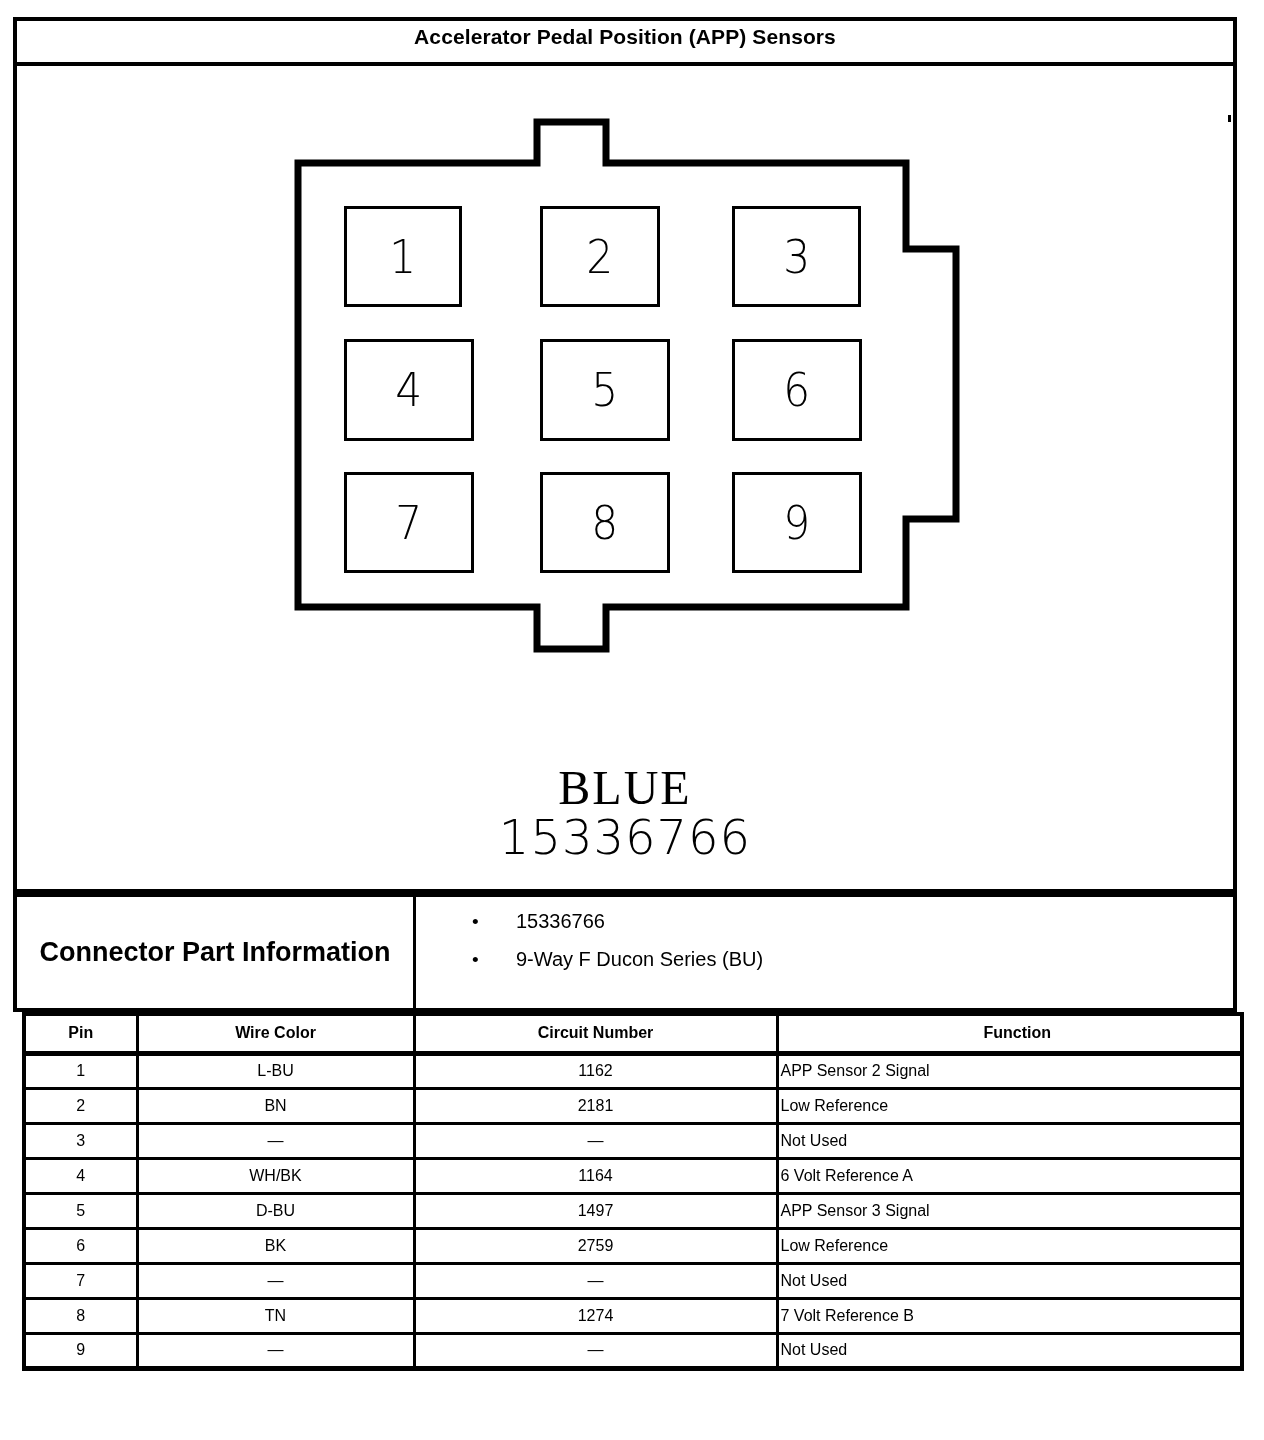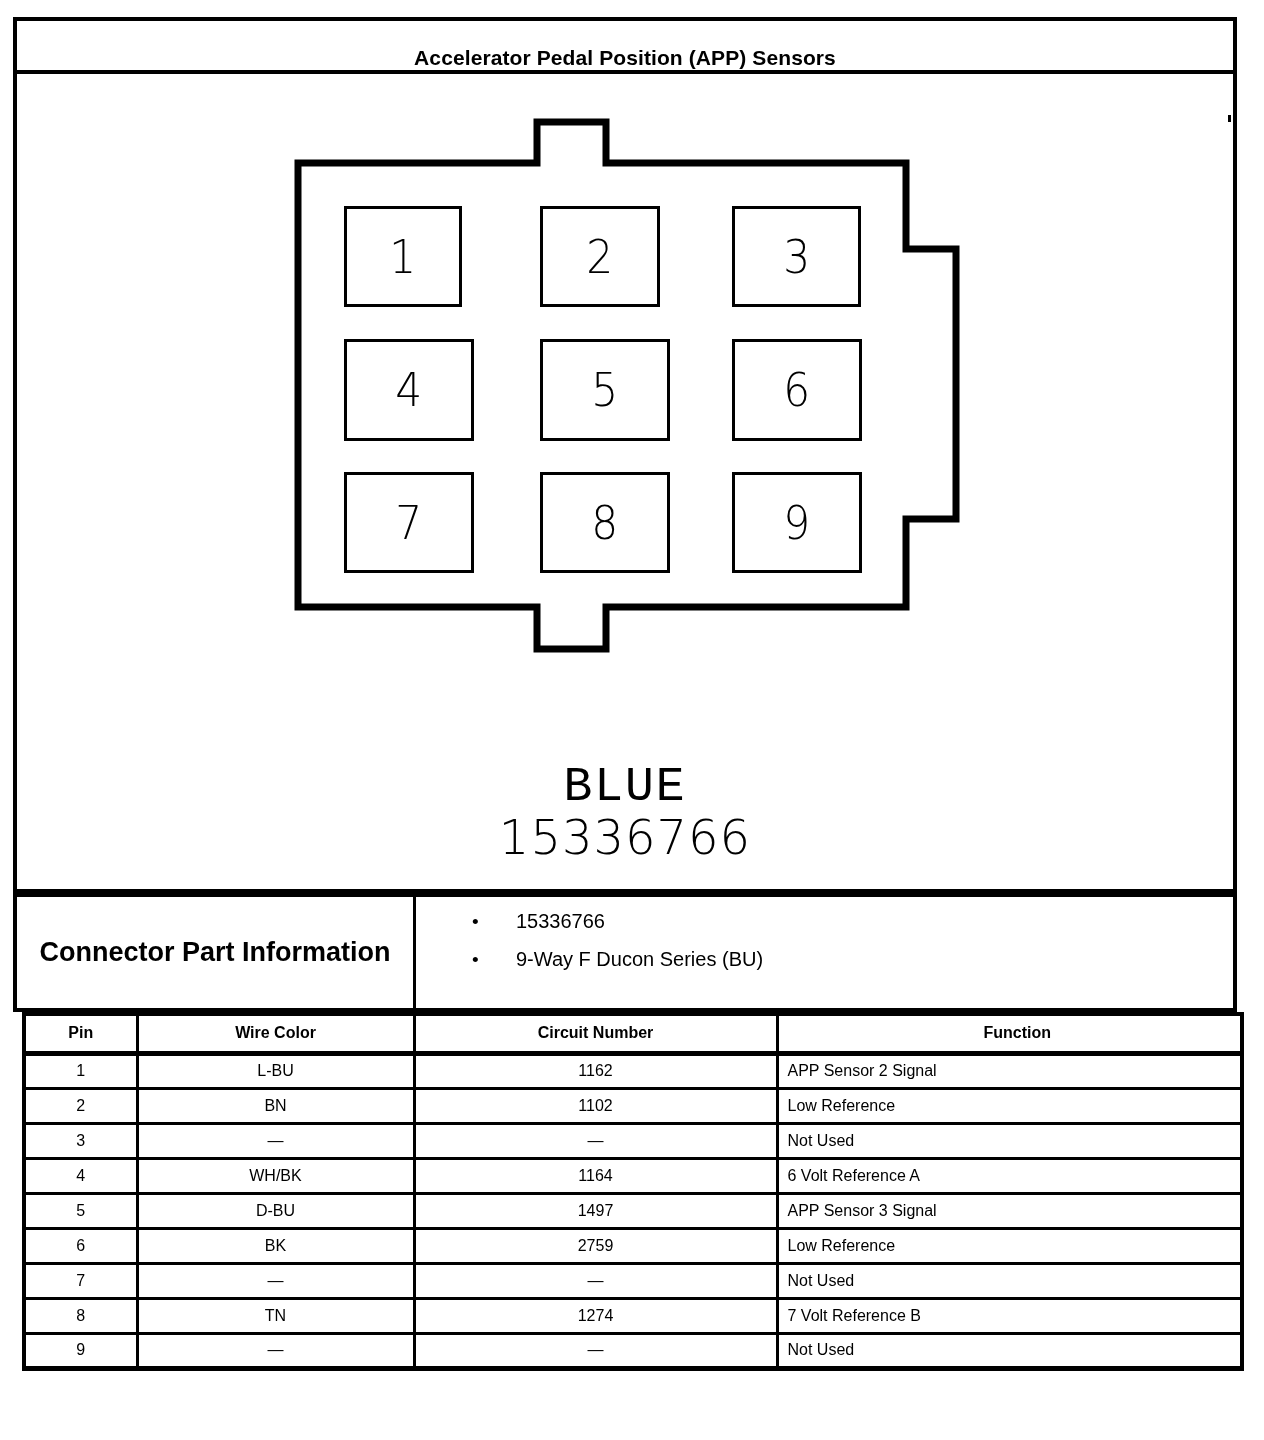--- a/index.html
+++ b/index.html
@@ -36,13 +36,13 @@
   .title-bar {
     position: absolute;
     left: 0;
-    top: 12px;
+    top: 4px;
     right: 0;
     height: 41px;
     border-bottom: 4px solid #000;
     box-sizing: border-box;
     display: flex;
-    align-items: flex-end;
+    align-items: flex-start;
     justify-content: center;
   }
   .title-text {

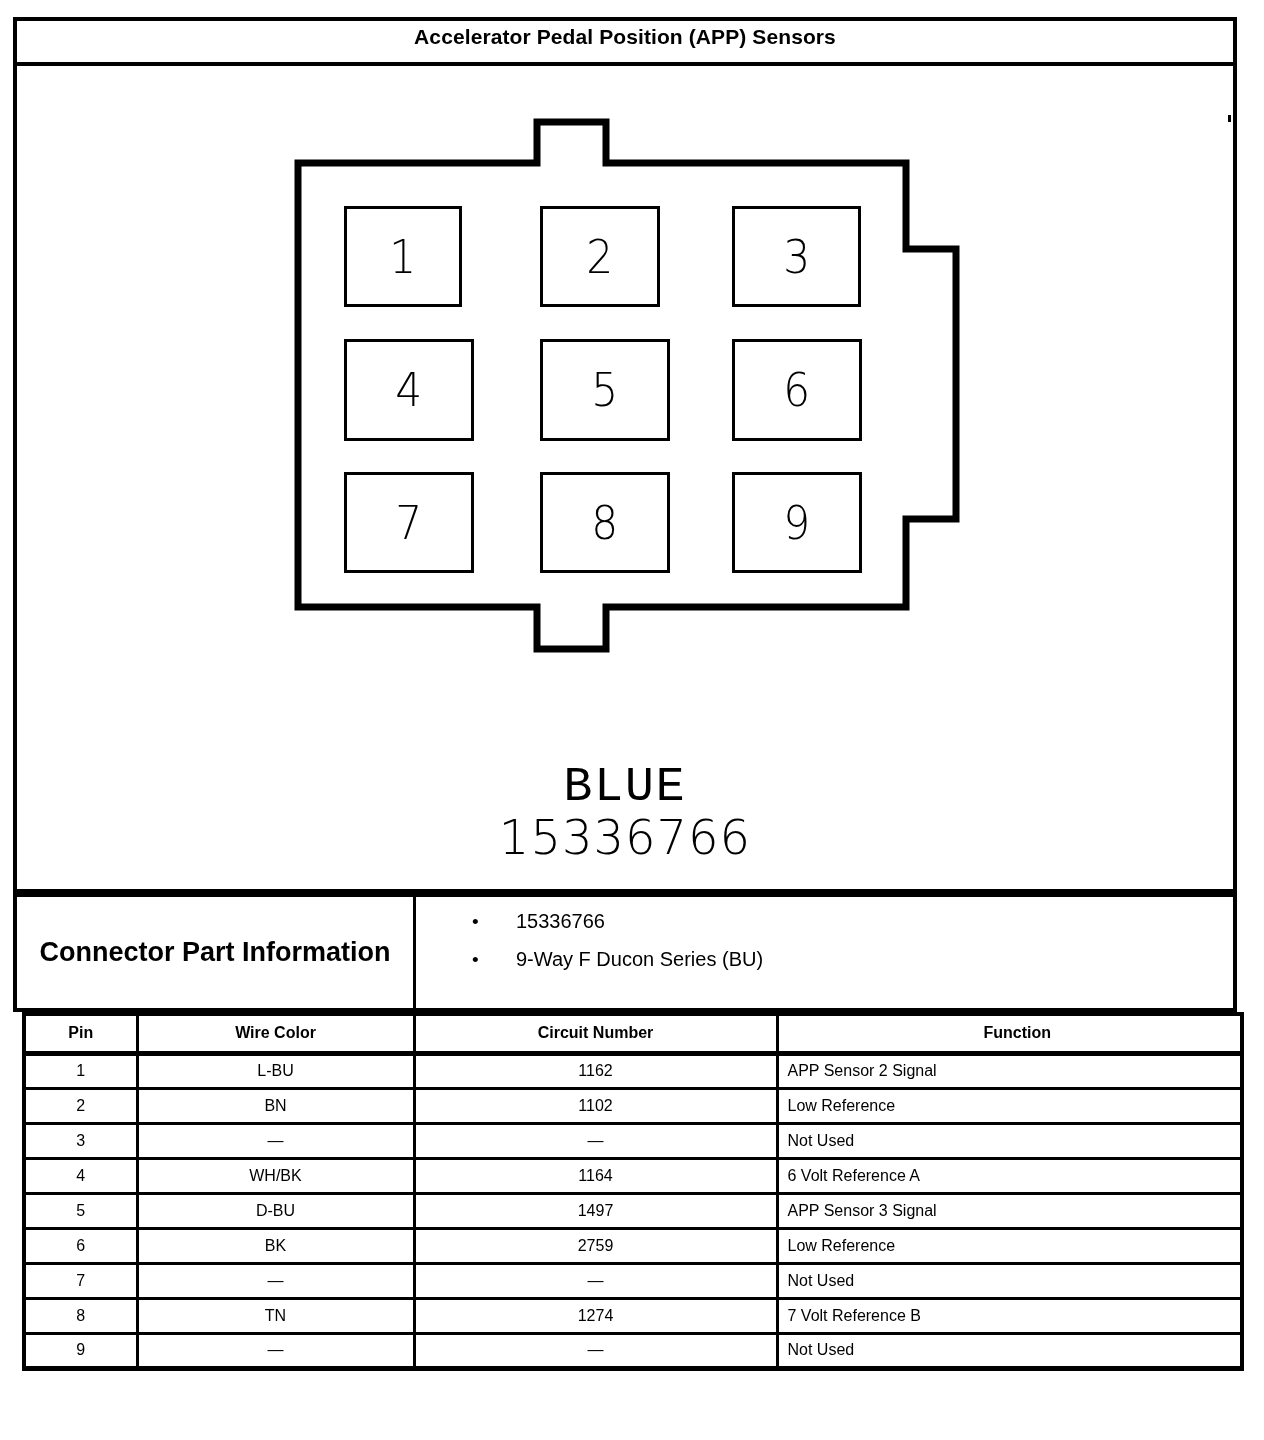--- a/index.html
+++ b/index.html
@@ -109,7 +109,7 @@
     text-align: center;
   }
   .blue-line1 {
-    font-family: Liberation Mono, monospace;
+    font-family: Liberation Serif, serif;
     font-size: 48px;
     font-weight: 300;
     letter-spacing: 2px;

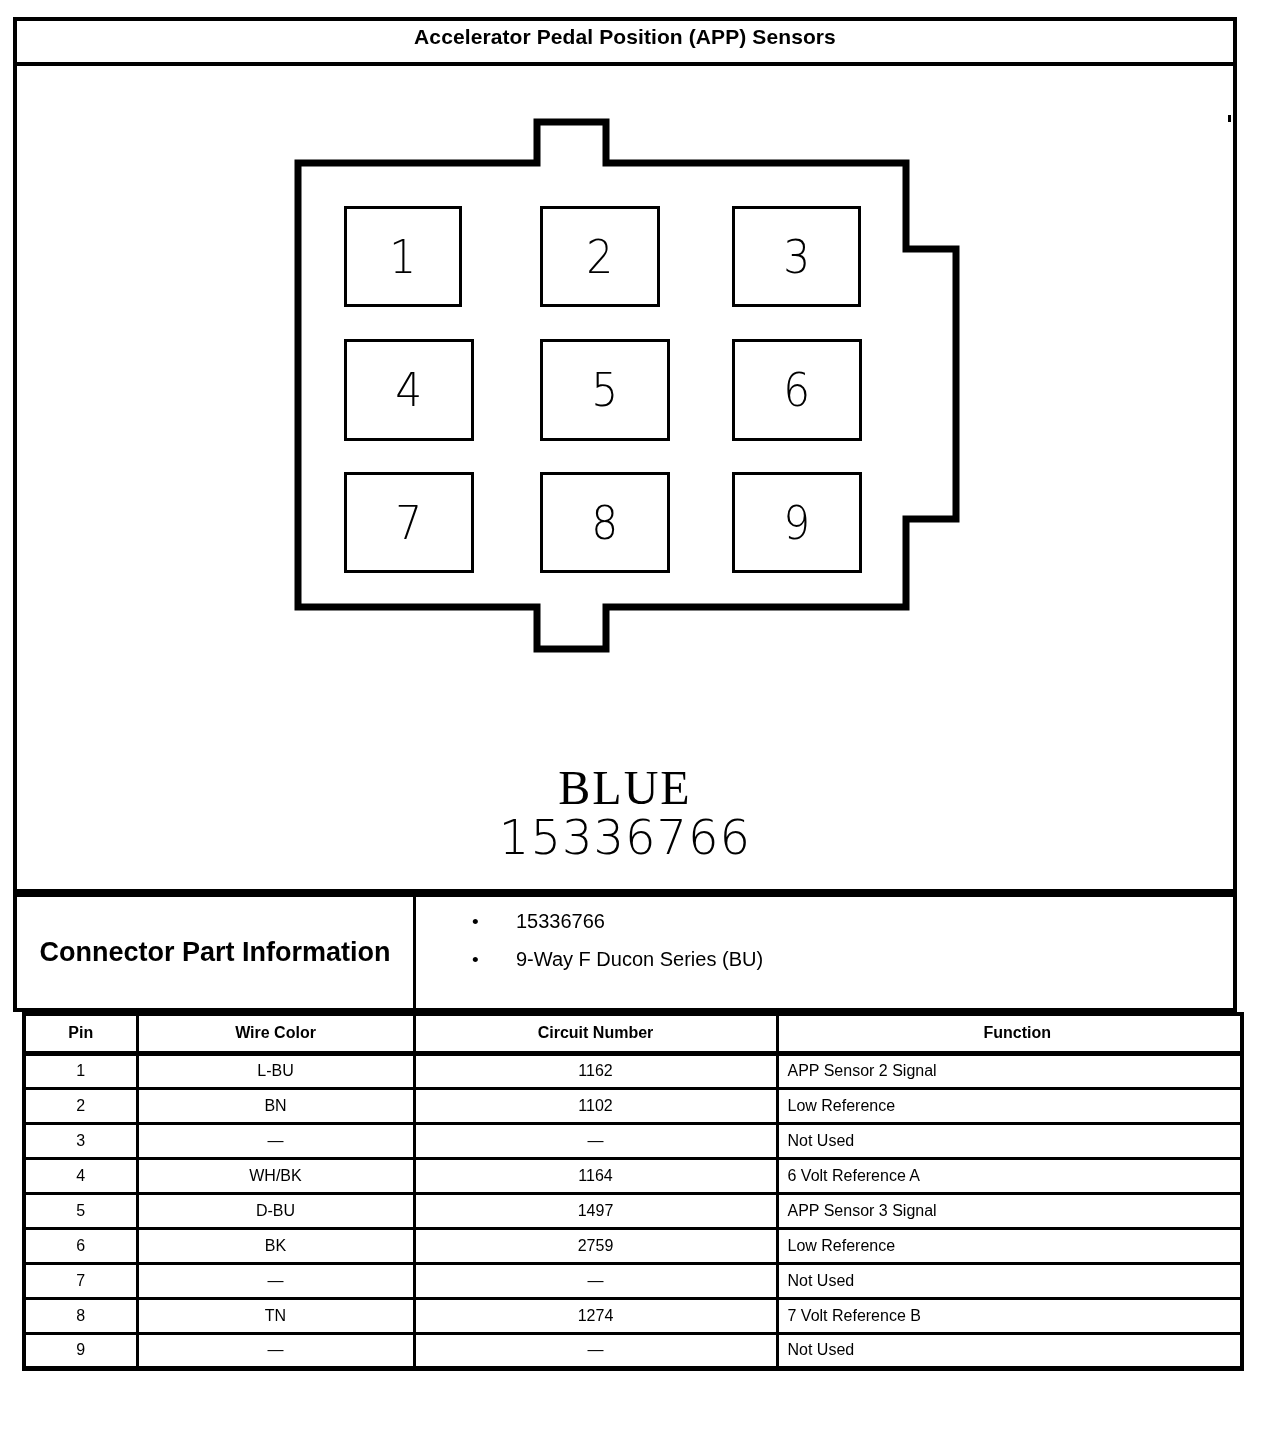--- a/index.html
+++ b/index.html
@@ -208,7 +208,7 @@
   }
   .pin-table th.fn, .pin-table td.fn {
     text-align: left;
-    padding-left: 9px;
+    padding-left: 2px;
   }
   .pin-table th.fn { text-align: center; padding-left: 20px; }
   .pin-table tbody tr:last-child td {

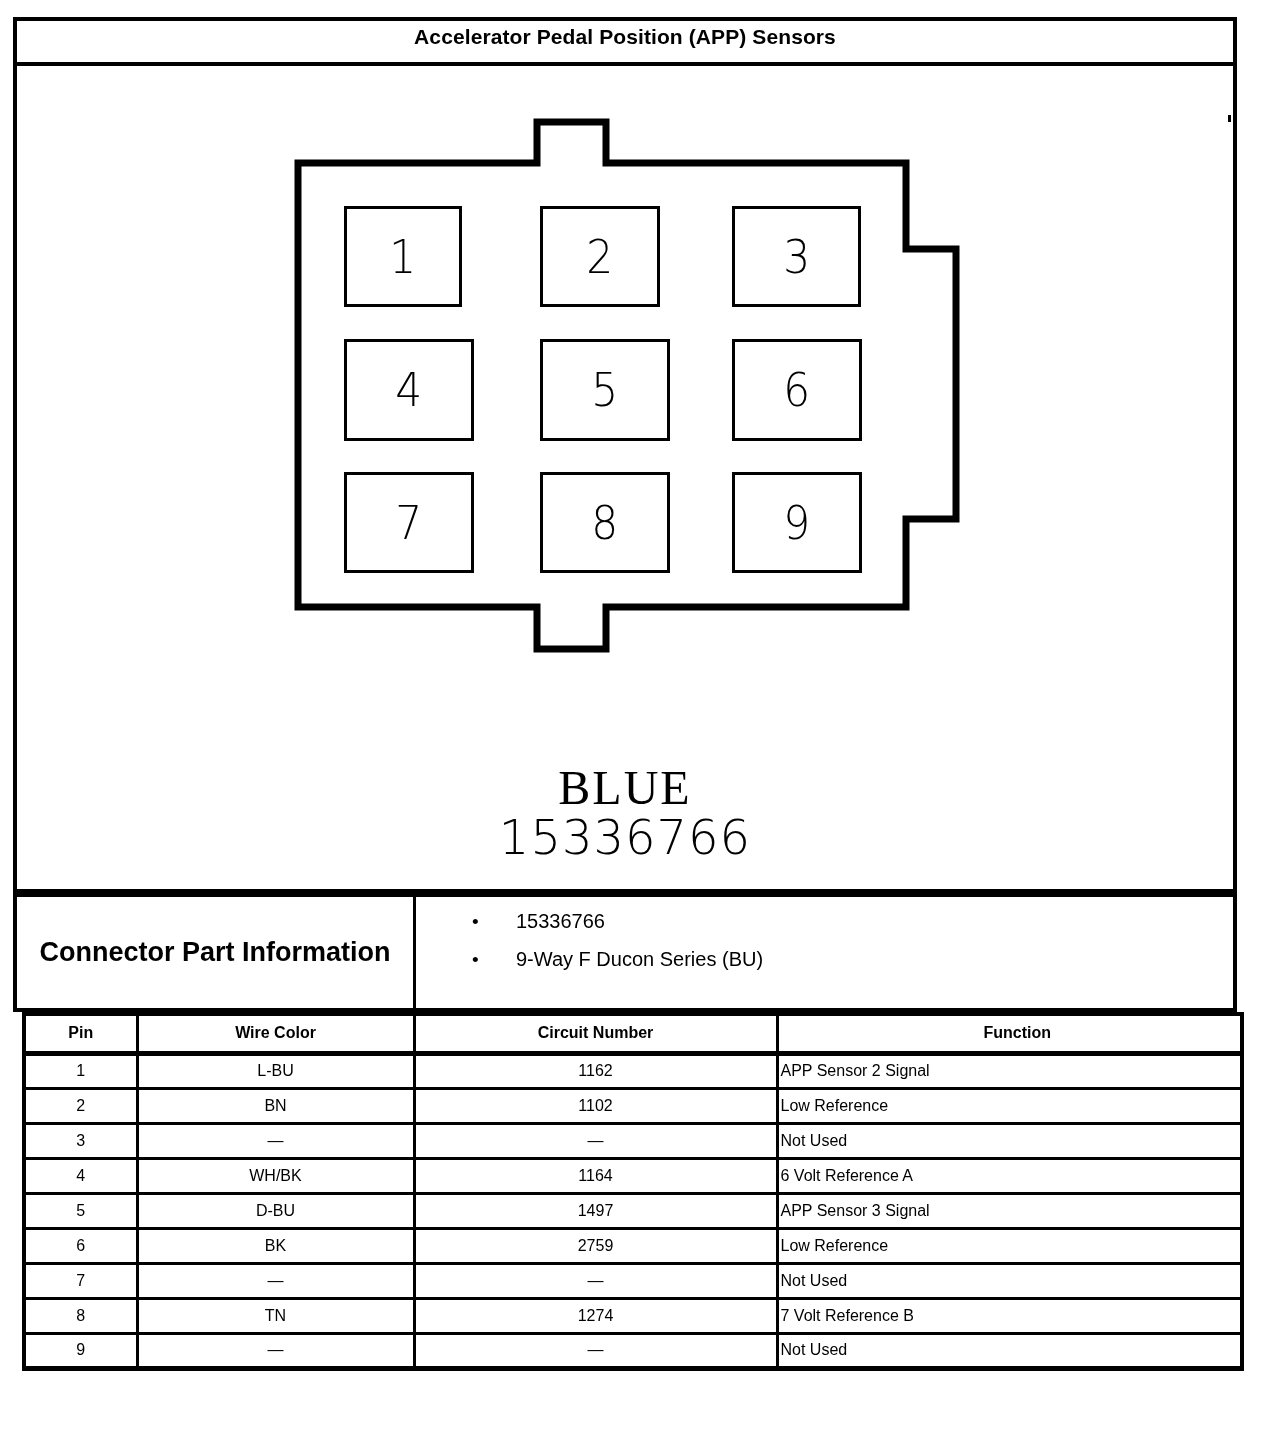--- a/index.html
+++ b/index.html
@@ -335,7 +335,7 @@
       <tr>
         <td>2</td>
         <td>BN</td>
-        <td>1102</td>
+        <td>2181</td>
         <td class="fn">Low Reference</td>
       </tr>
       <tr>

